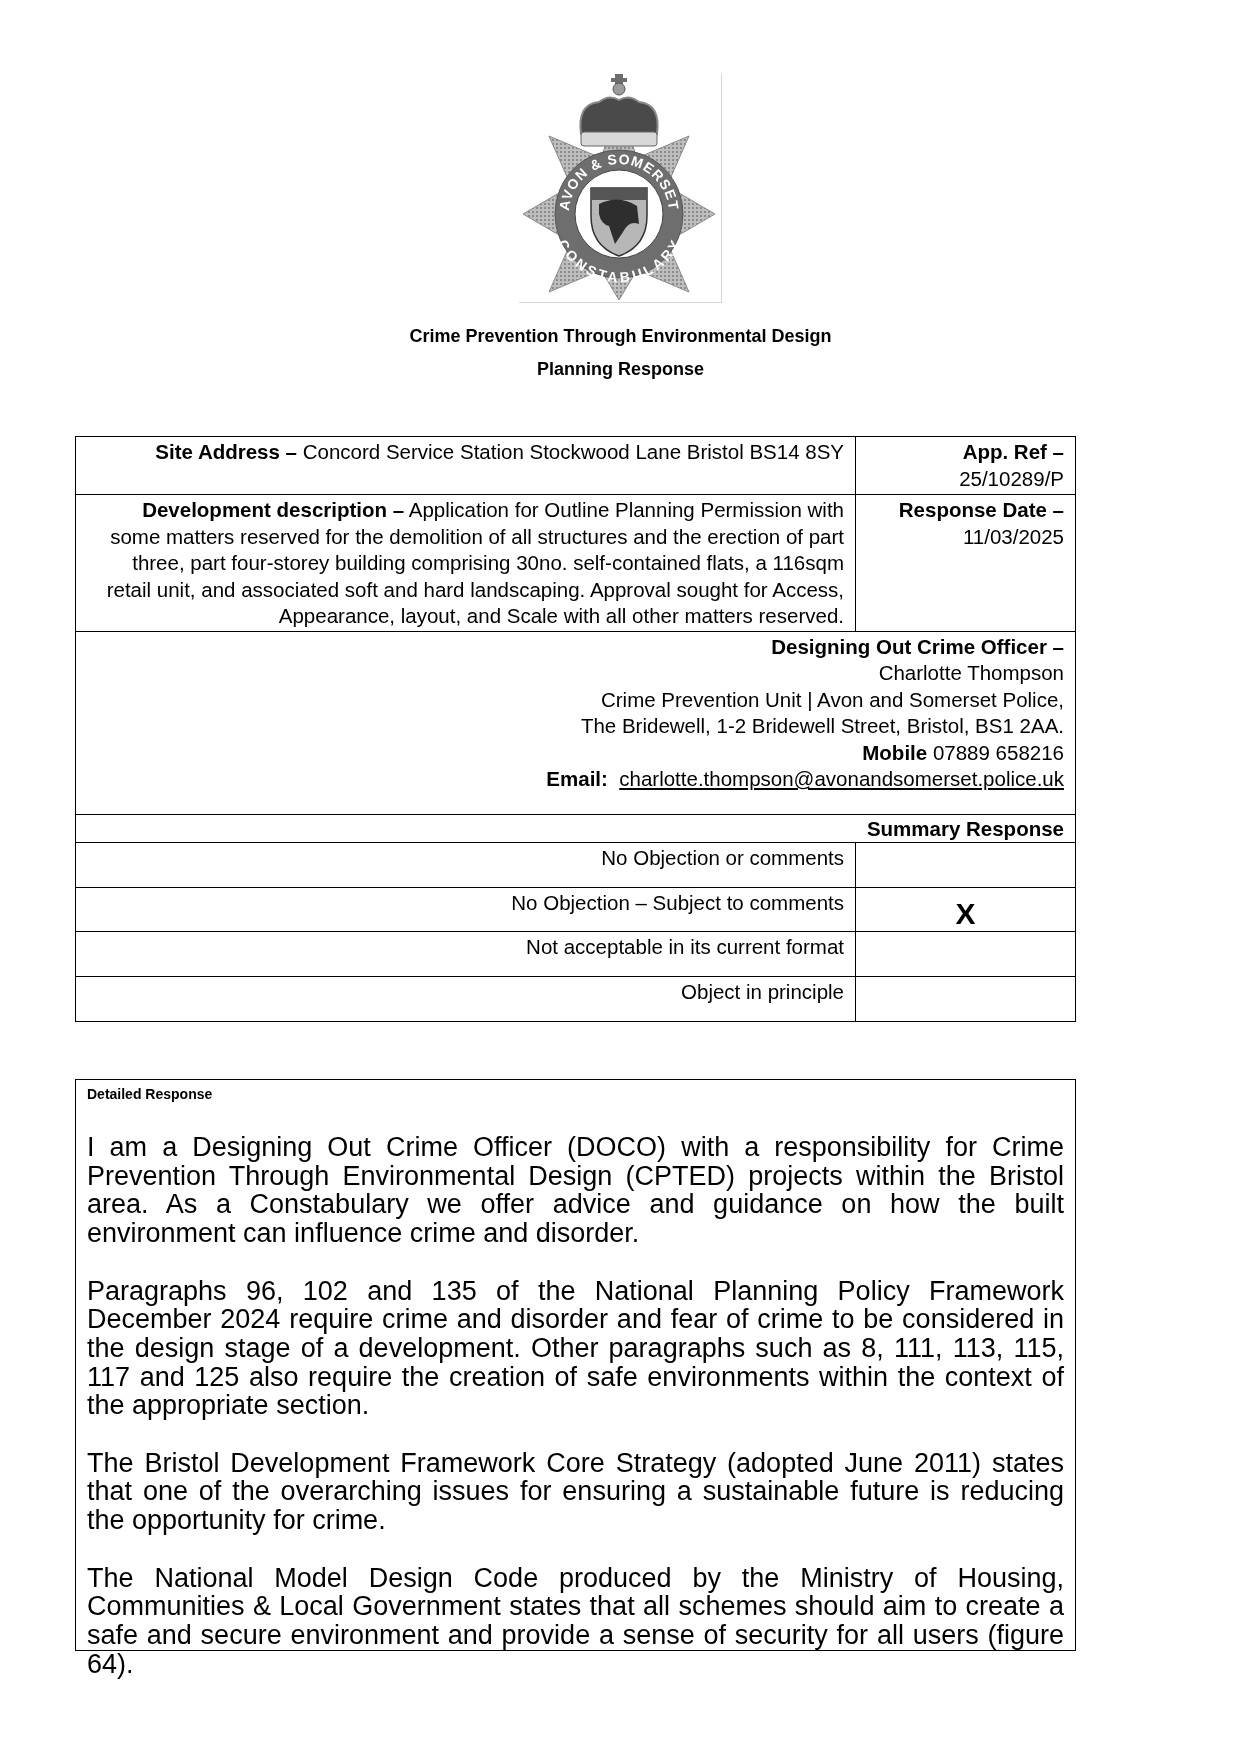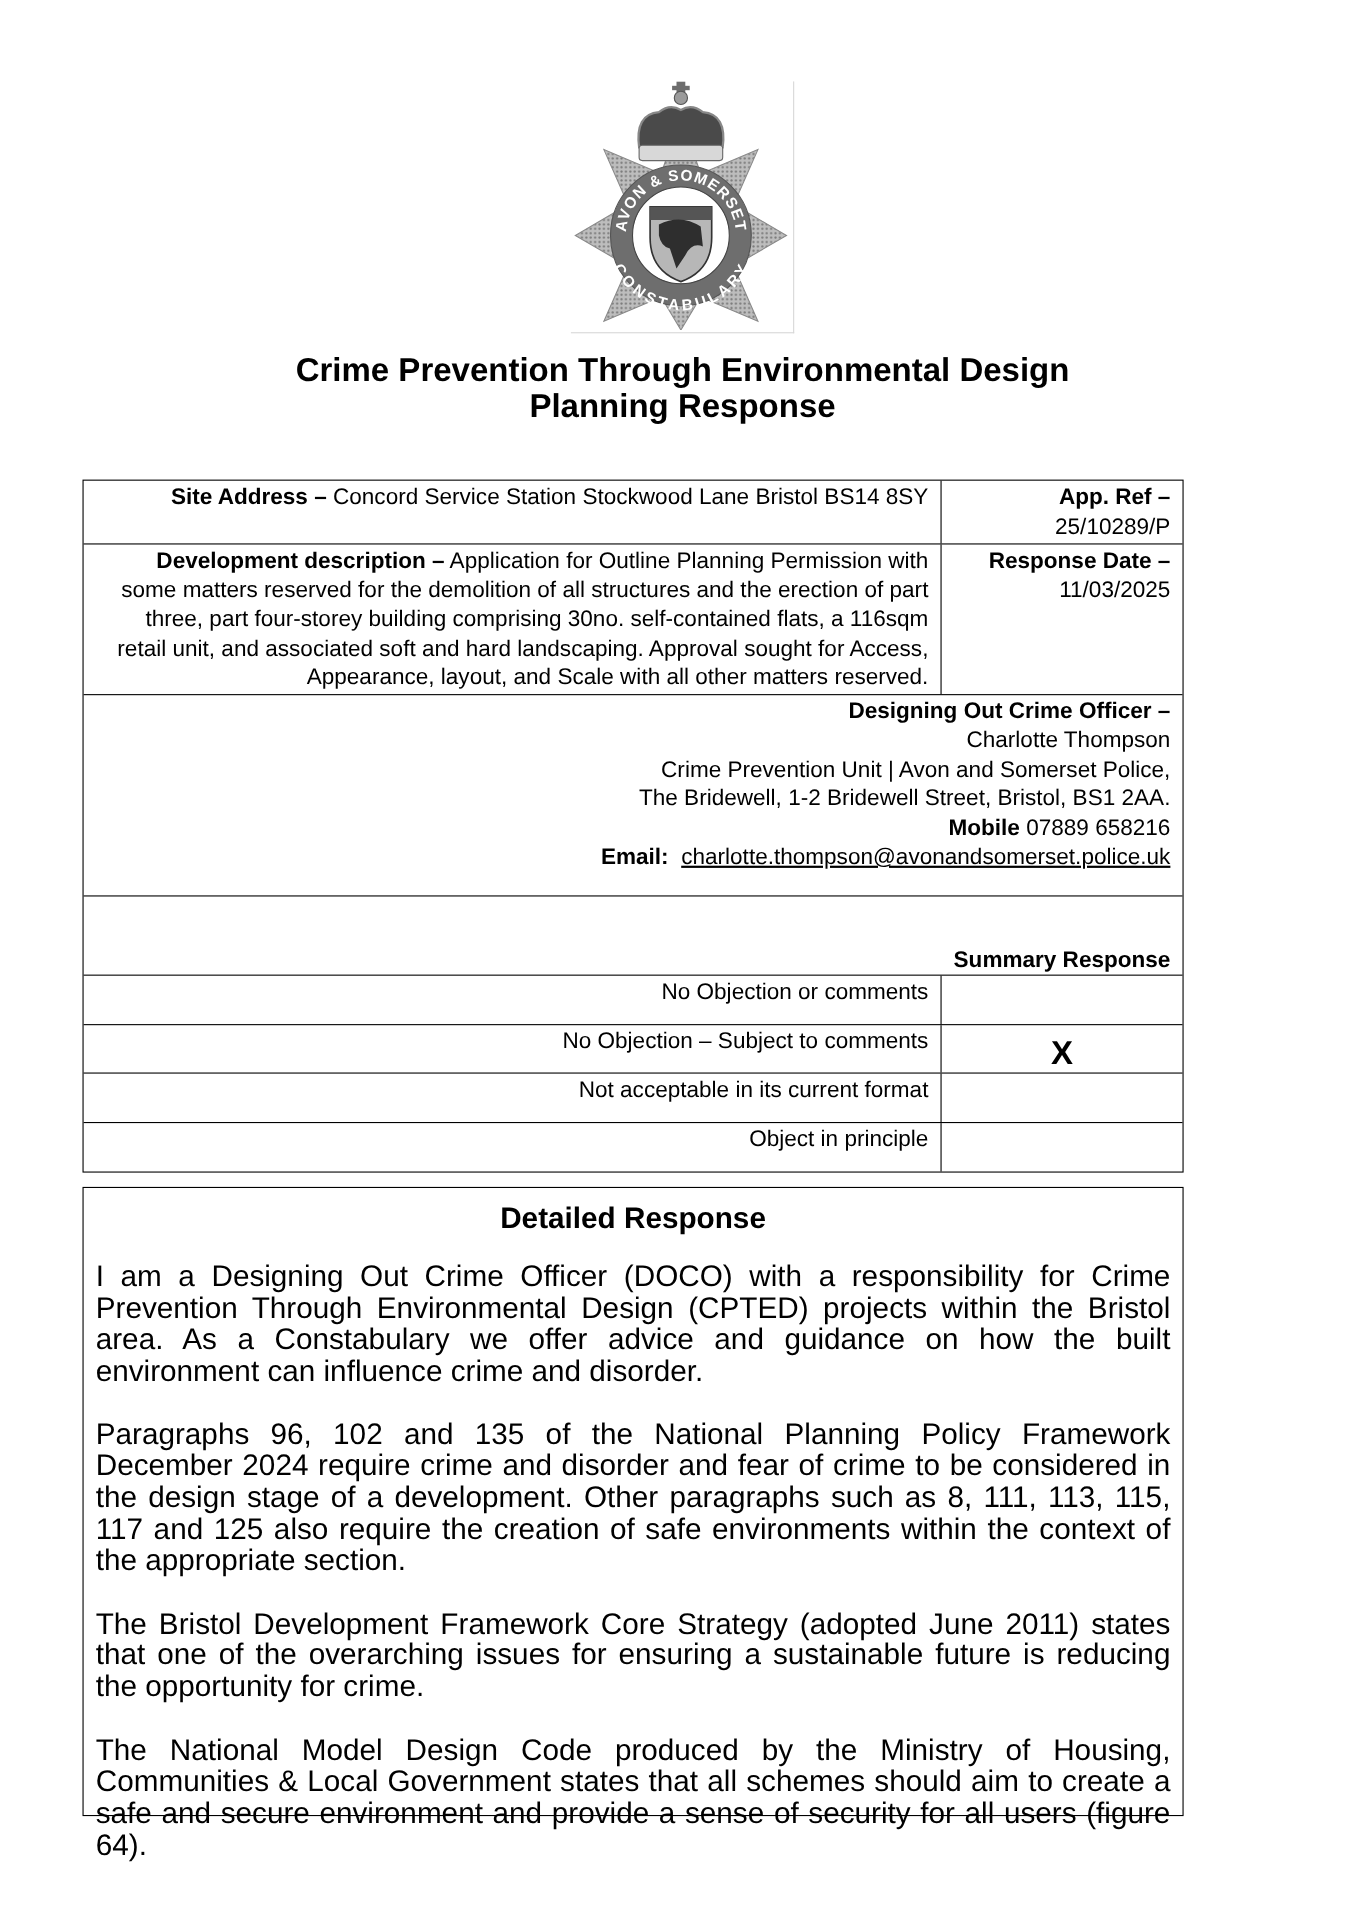--- a/index.html
+++ b/index.html
@@ -15,7 +15,7 @@
 
   .title {
     position: absolute; left: 0; width: 1241px; top: 320px; text-align: center;
-    font-weight: bold; font-size: 30px; line-height: 33px;
+    font-weight: bold; font-size: 18px; line-height: 33px;
   }
 
   .tbl {

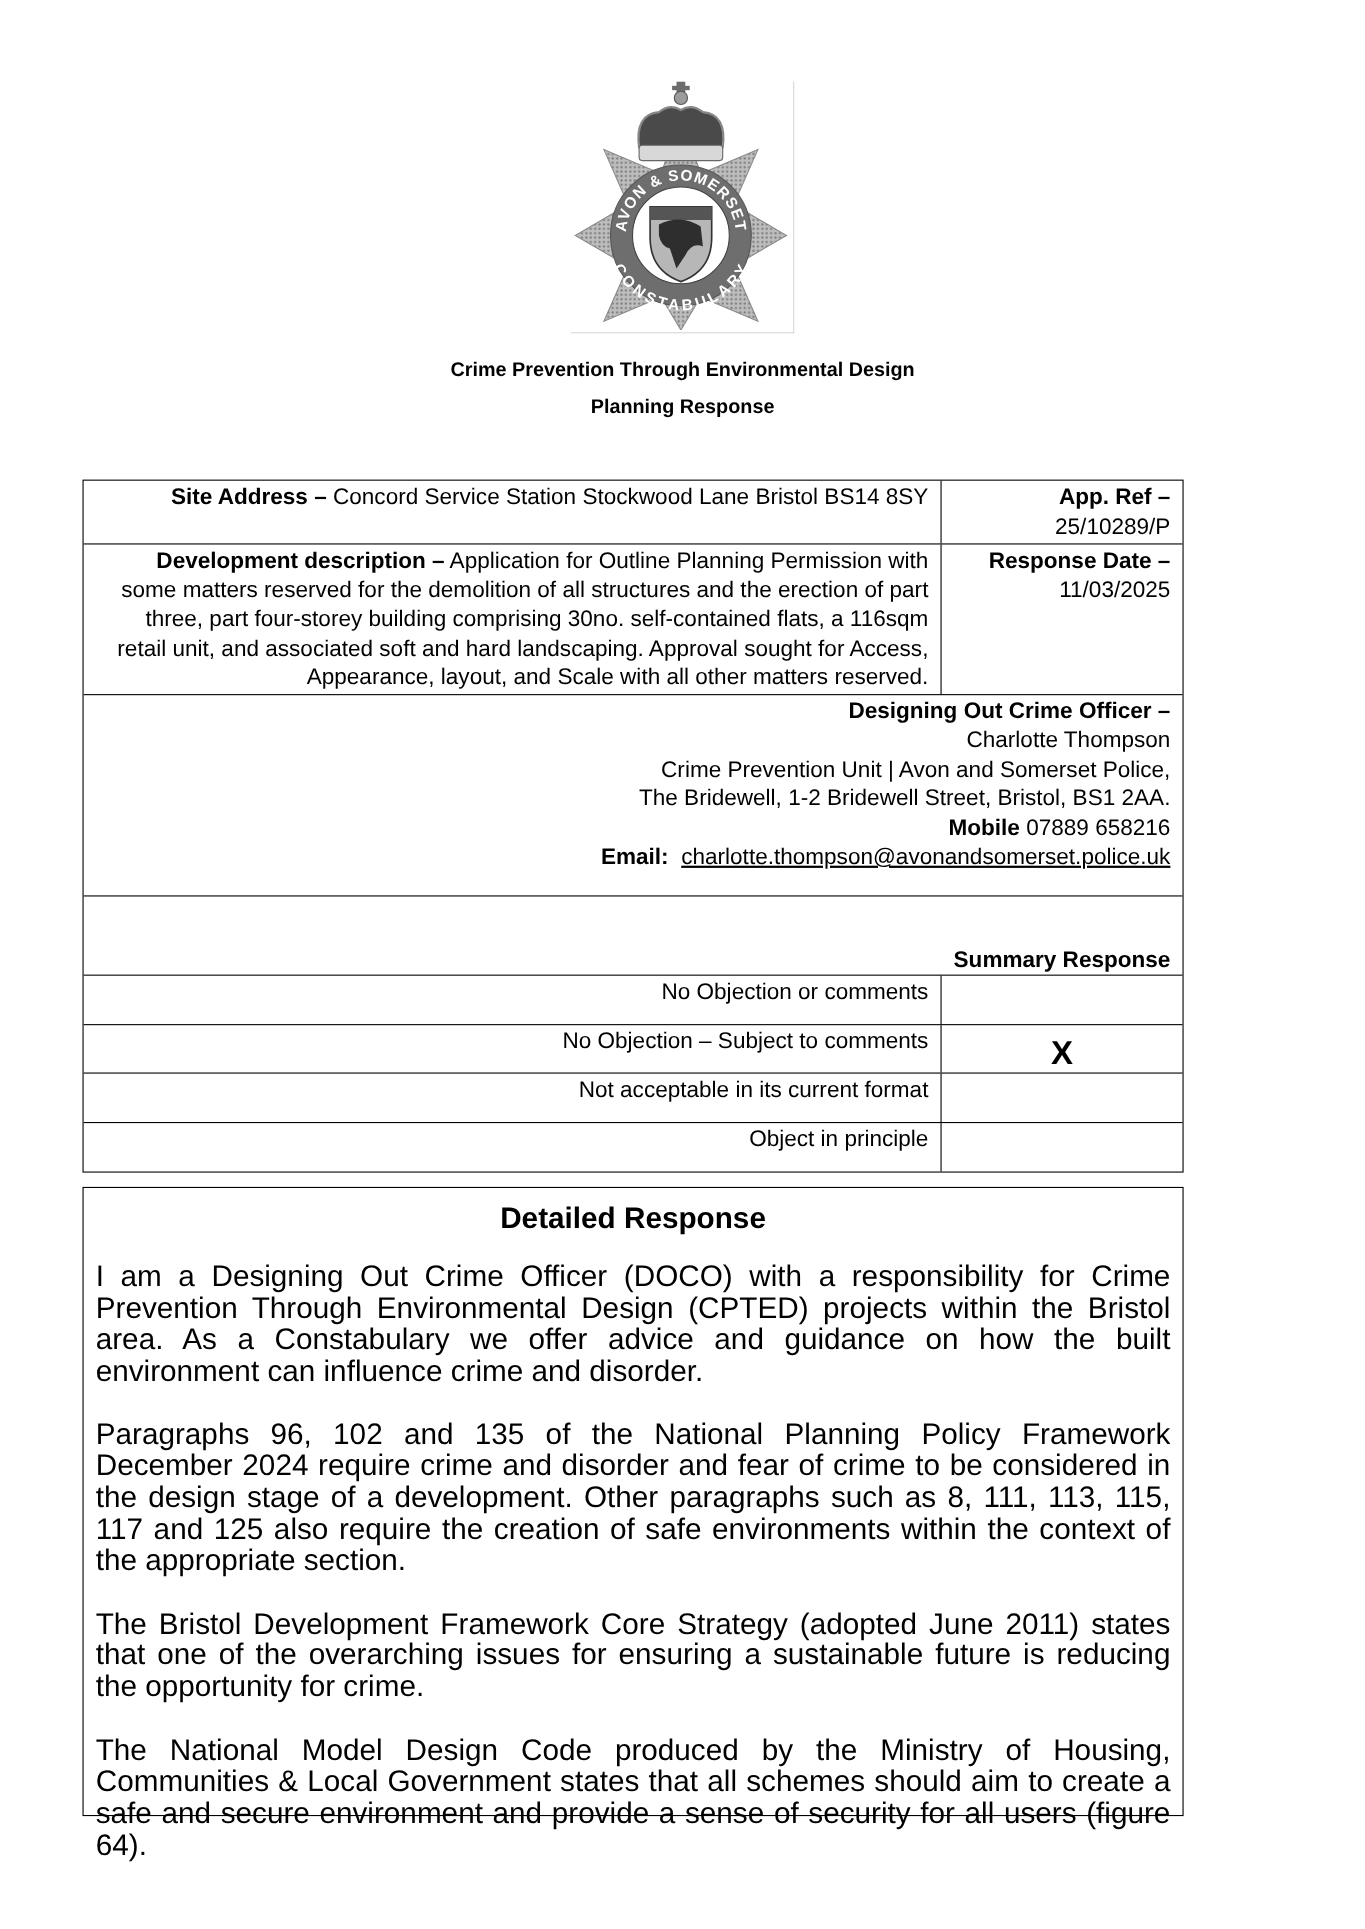--- a/index.html
+++ b/index.html
@@ -123,7 +123,7 @@
   </div>
 
   <div class="row">
-    <div class="cell cell-full" style="padding-top:1px;padding-bottom:0;margin-top:44px;">
+    <div class="cell cell-full" style="padding-top:1px;padding-bottom:0;">
       <b>Summary Response</b>
     </div>
   </div>

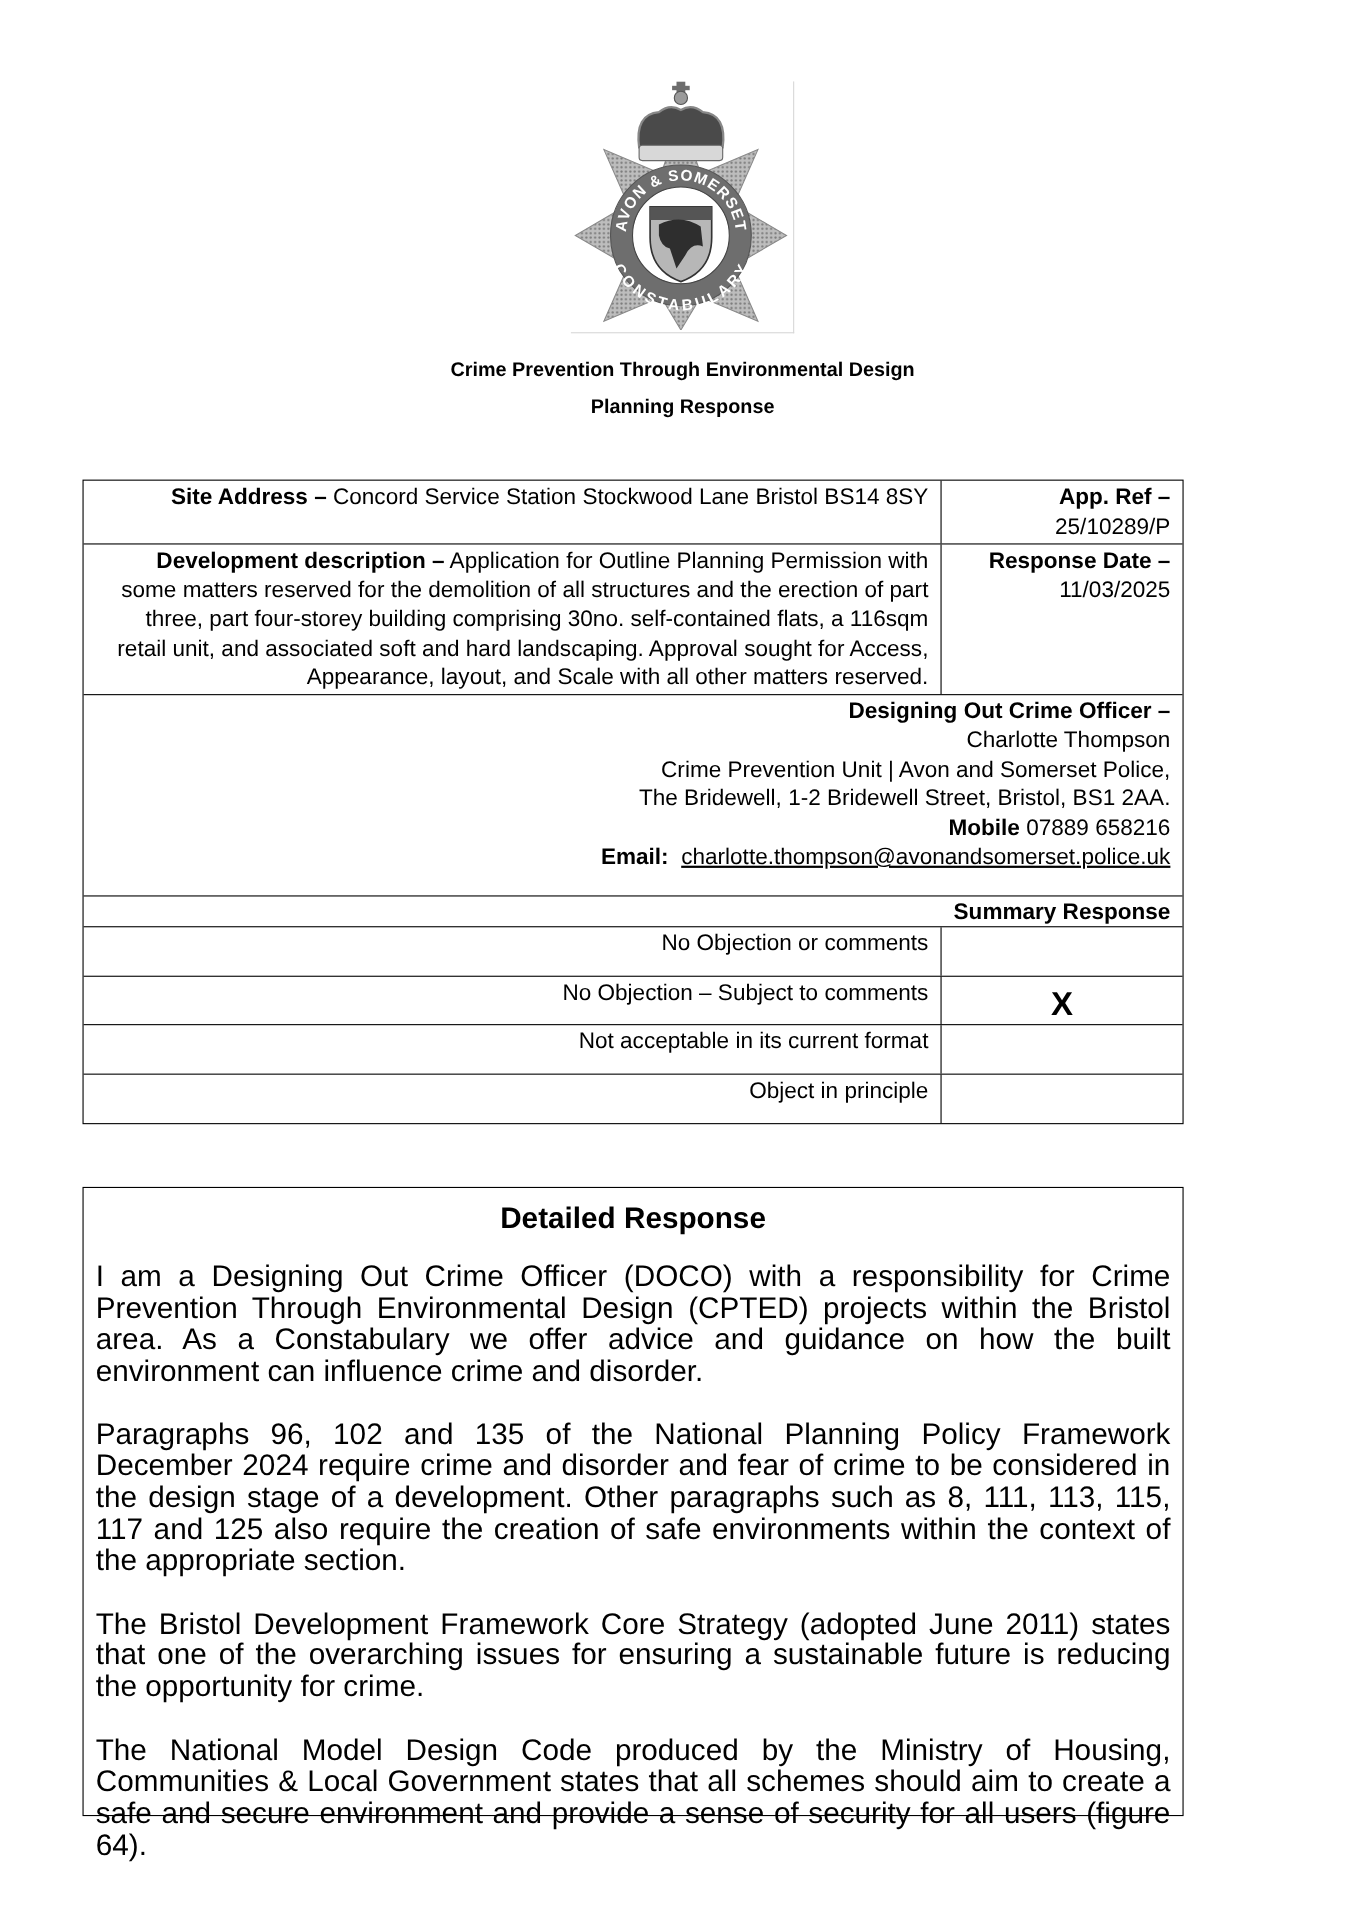--- a/index.html
+++ b/index.html
@@ -41,7 +41,7 @@
     position: absolute; left: 75px; width: 1001px; top: 1079px; height: 572px;
     border: 1.5px solid #000; box-sizing: border-box; padding: 0 11px;
   }
-  .detail-heading { font-weight: bold; font-size: 27px; line-height: 26px; margin-top: 14px; text-align: center; }
+  .detail-heading { font-weight: bold; font-size: 14px; line-height: 26px; margin-top: 1px; }
   .detail p {
     margin: 0; font-size: 27px; line-height: 28.7px; text-align: justify;
   }

